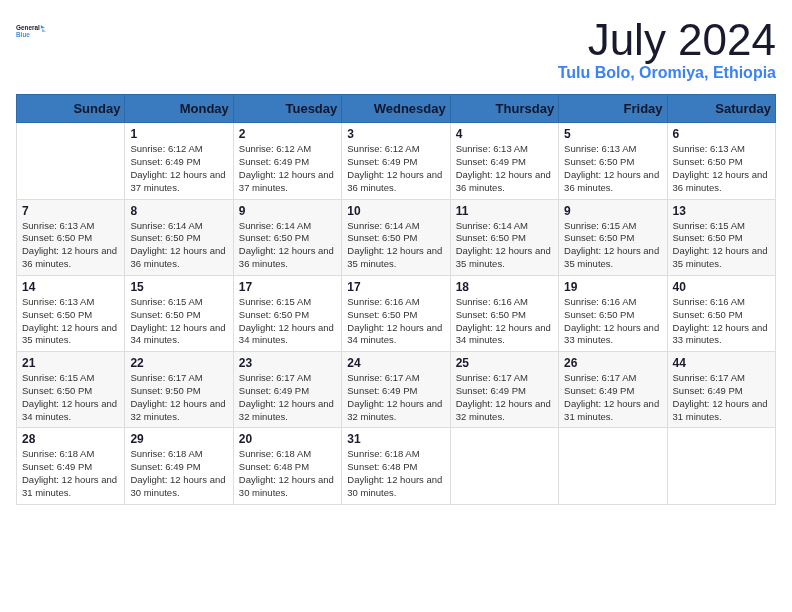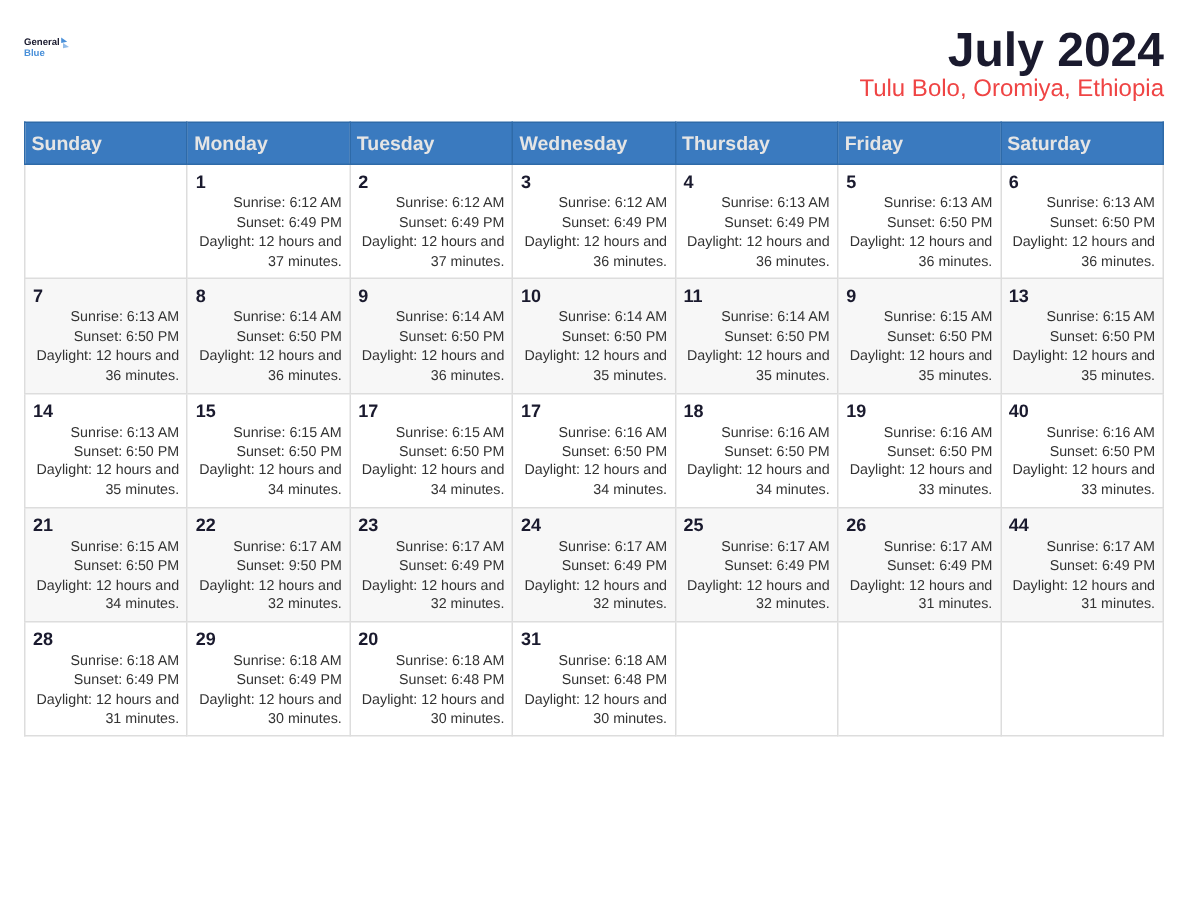--- a/index.html
+++ b/index.html
@@ -29,8 +29,8 @@
       text-align: right;
     }
     .month-year {
-      font-size: 32px;
-      font-weight: bold;
+      font-size: 44px;
+      font-weight: normal;
       color: #1a1a2e;
       line-height: 1.1;
     }

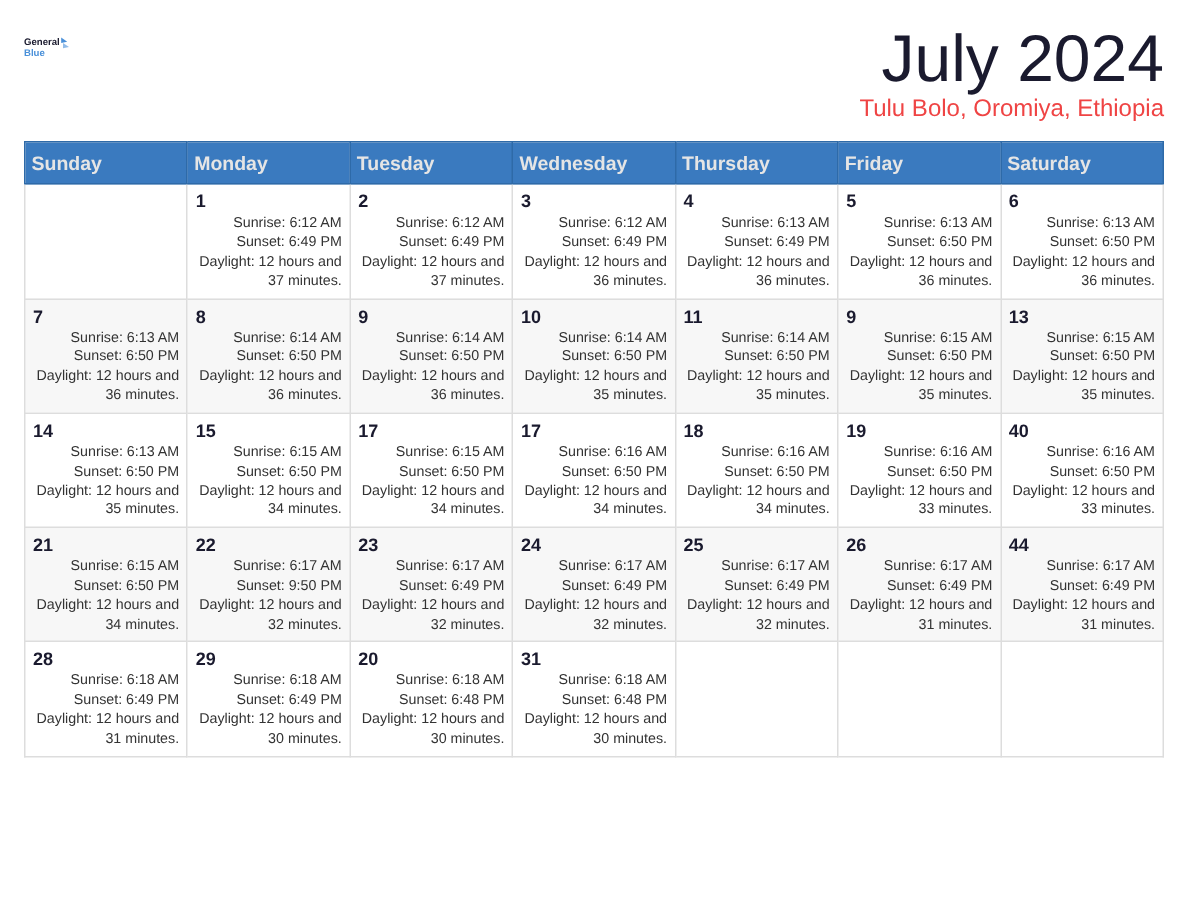--- a/index.html
+++ b/index.html
@@ -36,8 +36,8 @@
     }
     .location {
       font-size: 16px;
-      color: #ef4444;
-      font-weight: normal;
+      color: #3b82f6;
+      font-weight: bold;
       text-align: center;
     }
     .calendar {

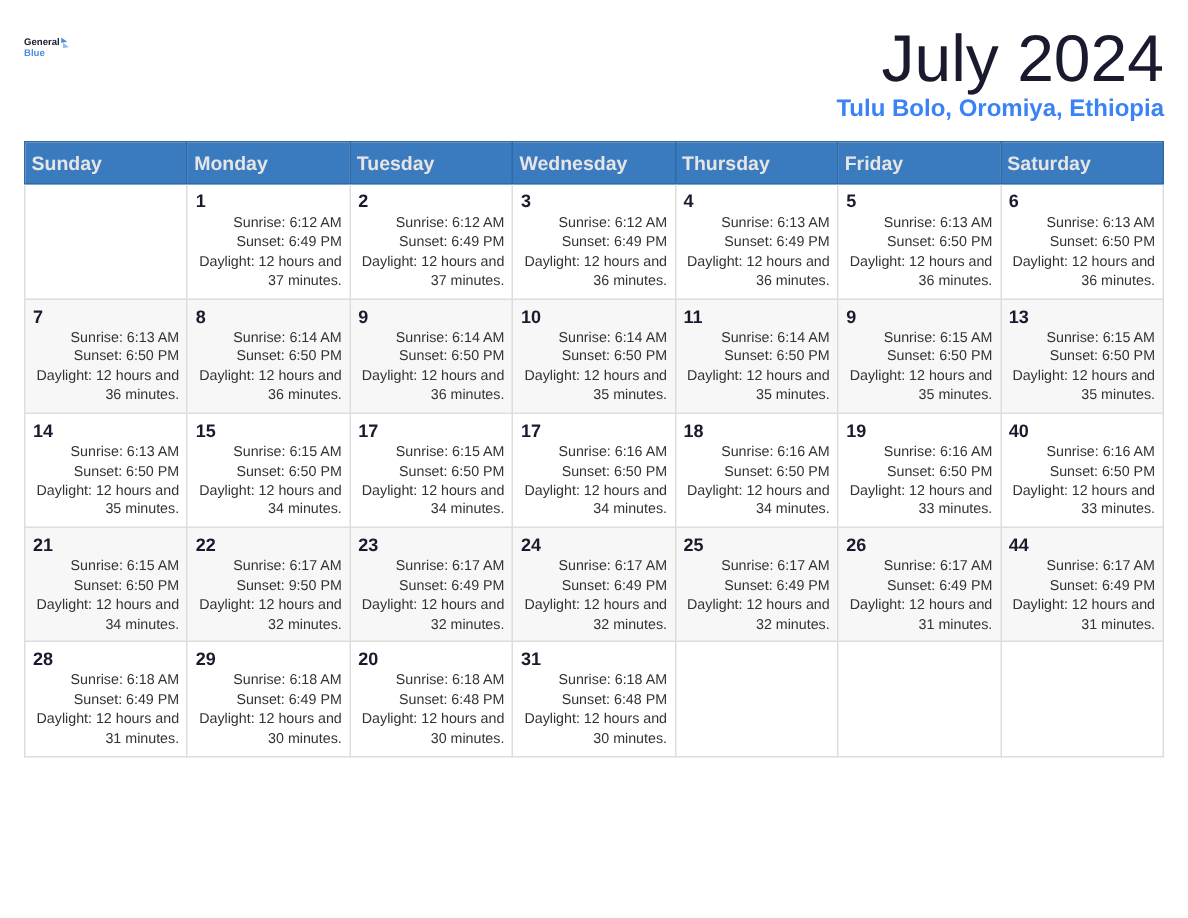--- a/index.html
+++ b/index.html
@@ -47,11 +47,11 @@
     }
     .calendar th {
       background-color: #3a7abf;
-      color: #e5e5e5;
+      color: #0f172a;
       font-size: 13px;
       font-weight: bold;
       padding: 6px 4px;
-      text-align: left;
+      text-align: right;
       border: 1px solid #2e6aa8;
     }
     .calendar td {

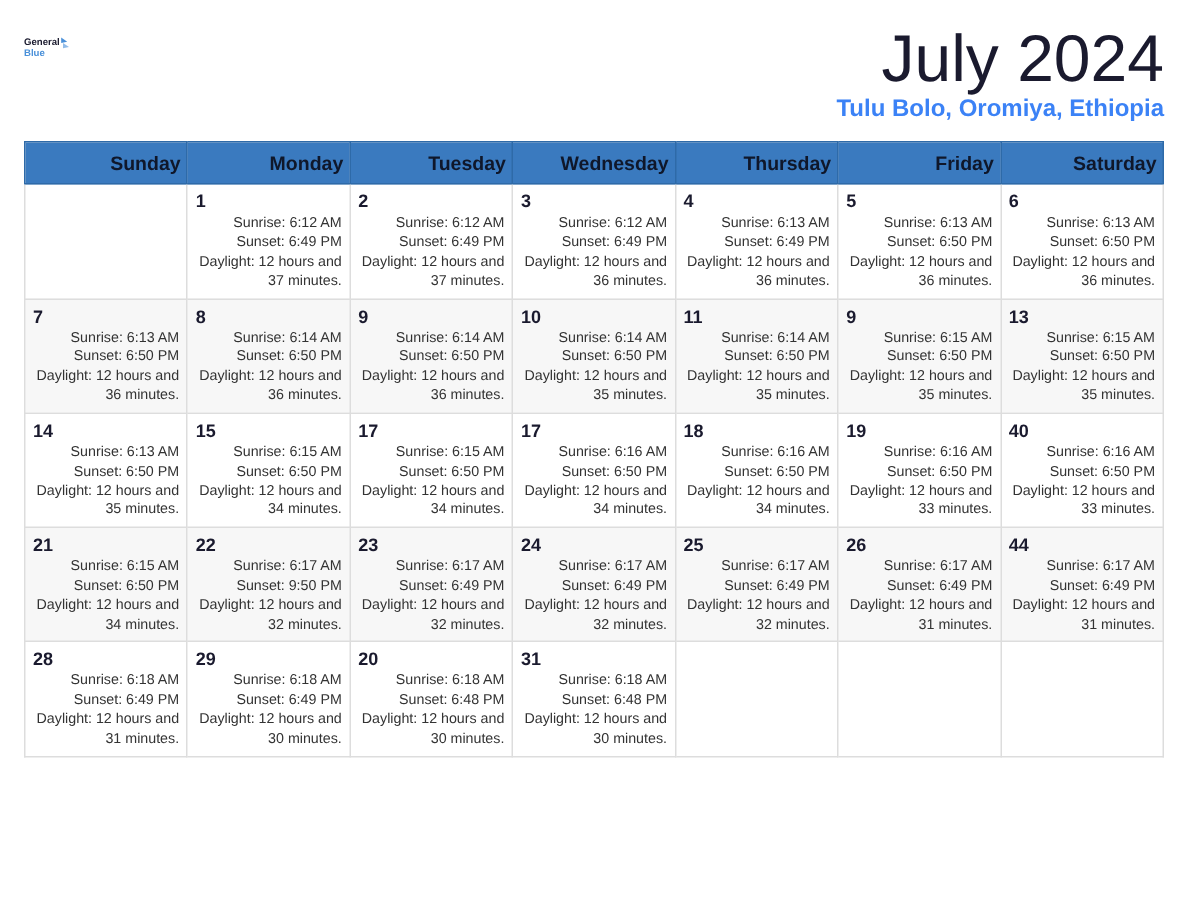--- a/index.html
+++ b/index.html
@@ -75,7 +75,6 @@
       font-size: 9.5px;
       color: #333;
       line-height: 1.35;
-      text-align: right;
     }
     .empty-cell {
       background: #fff !important;

